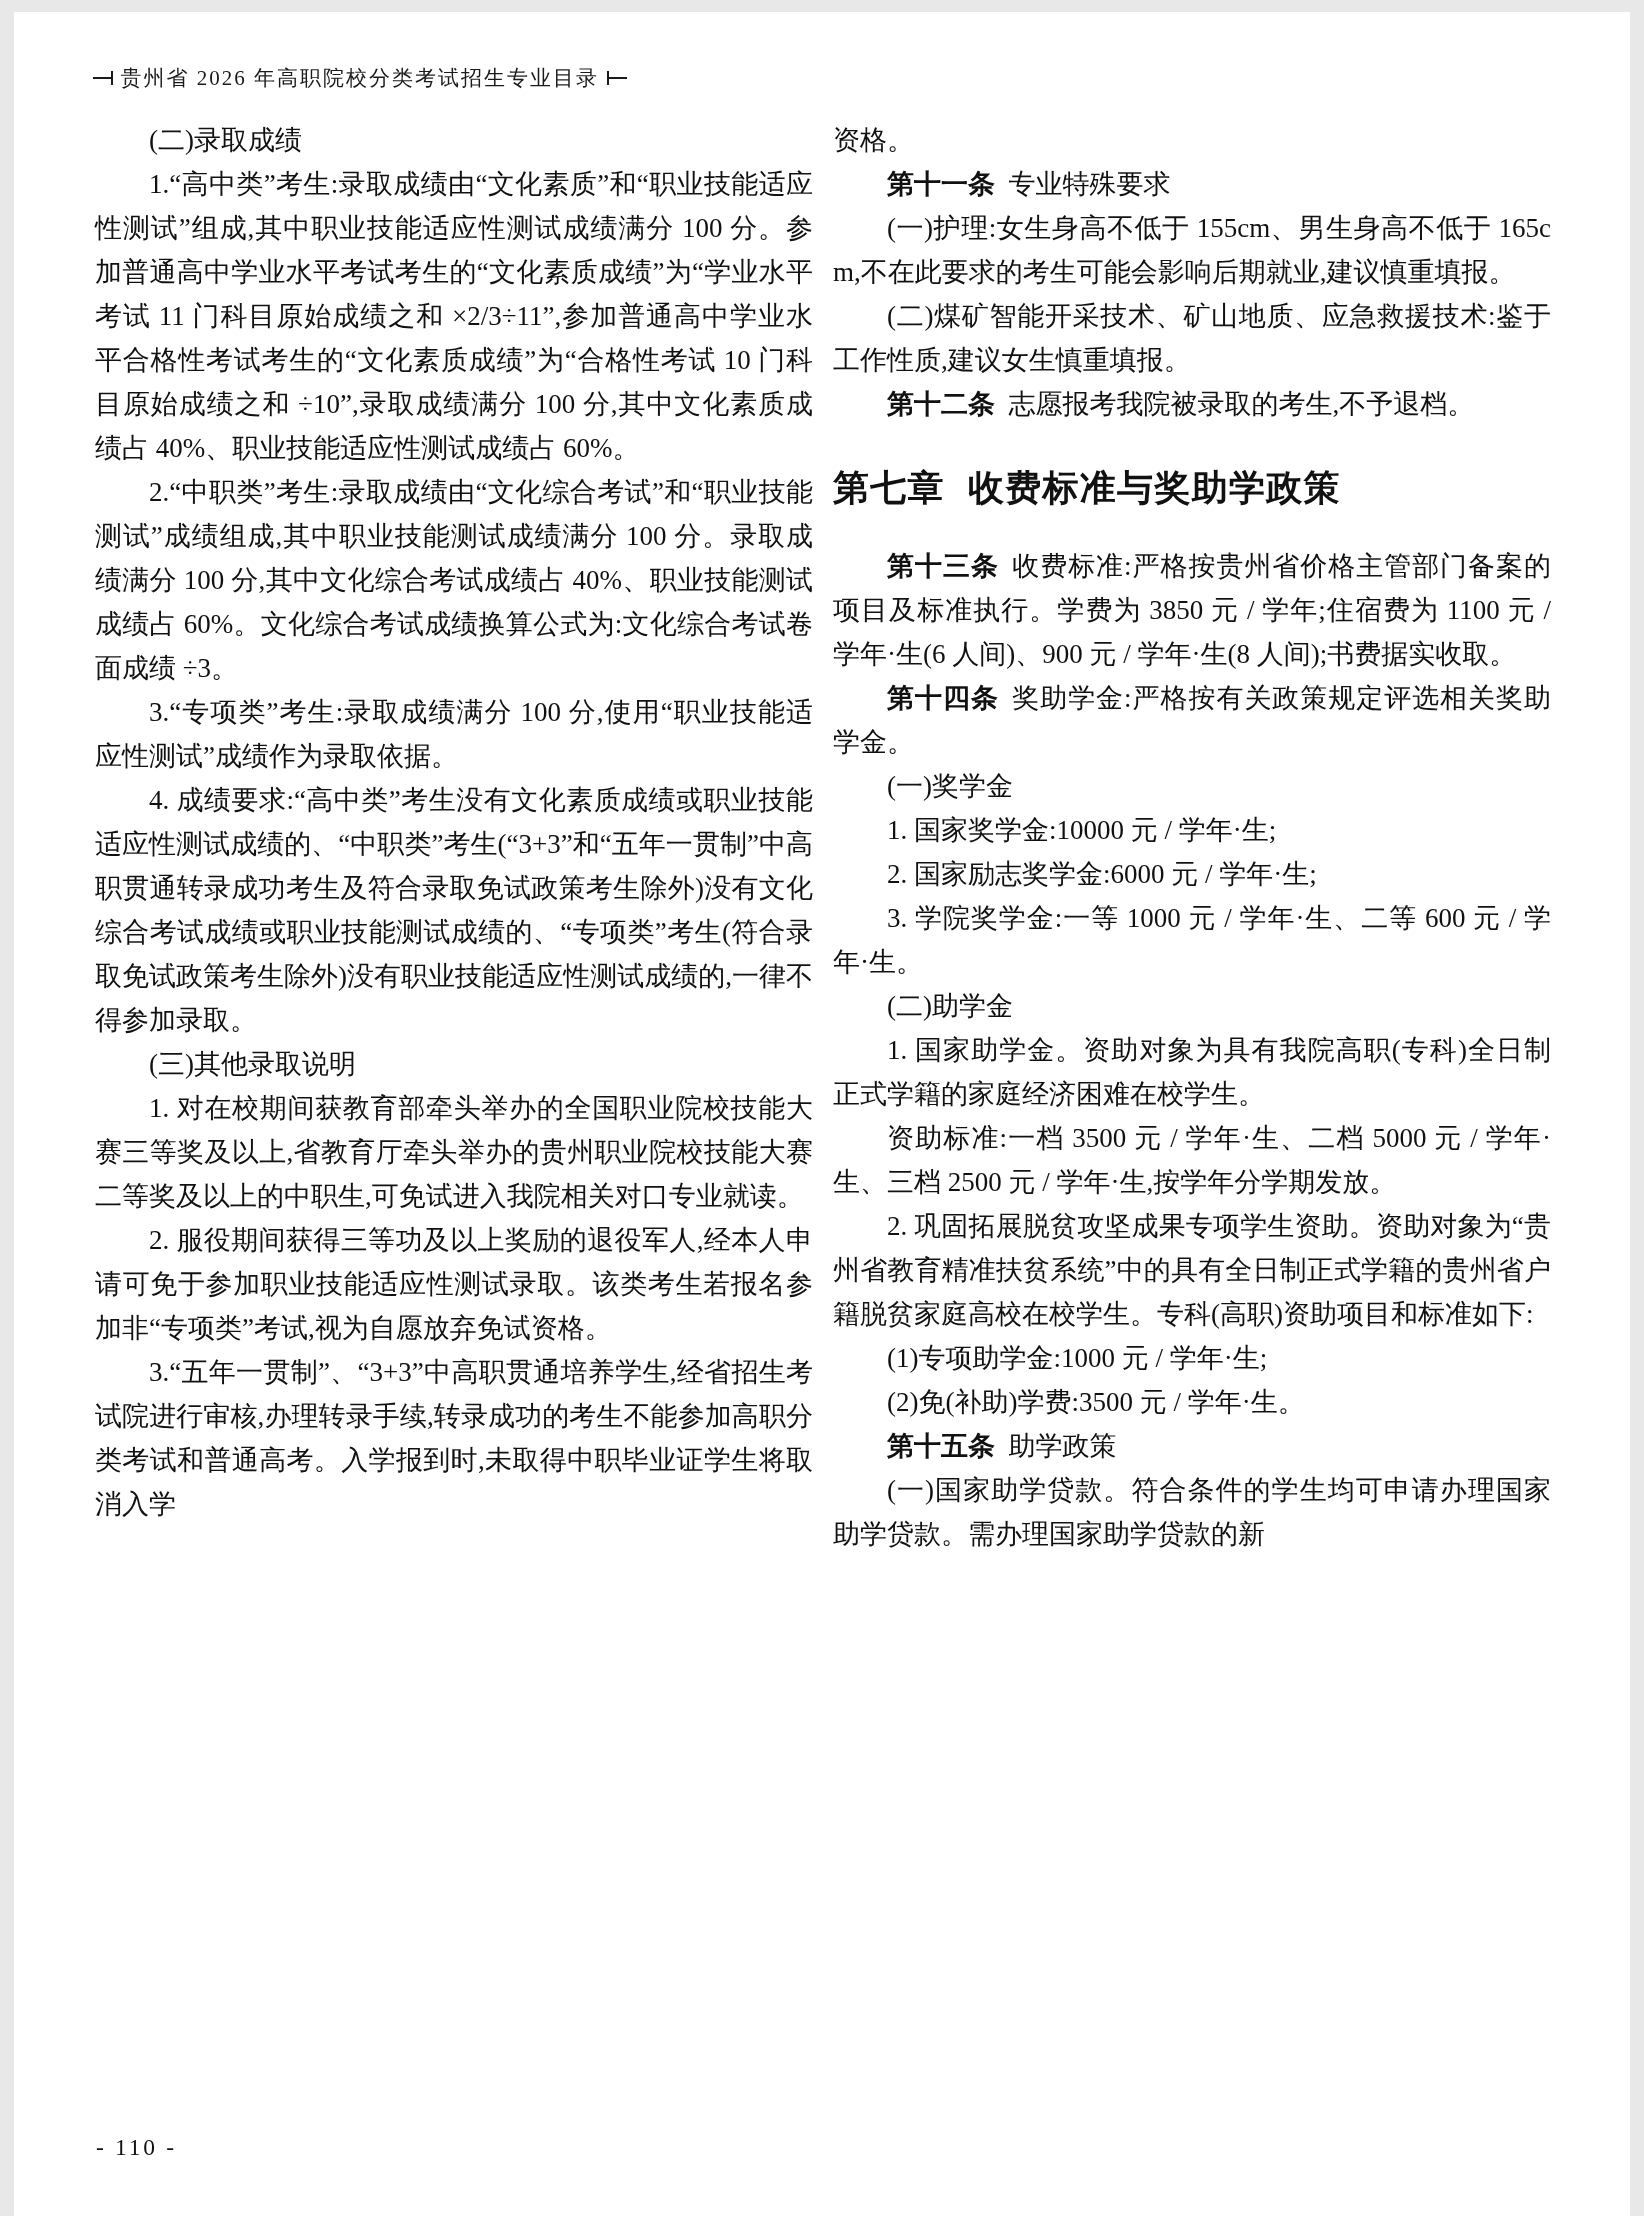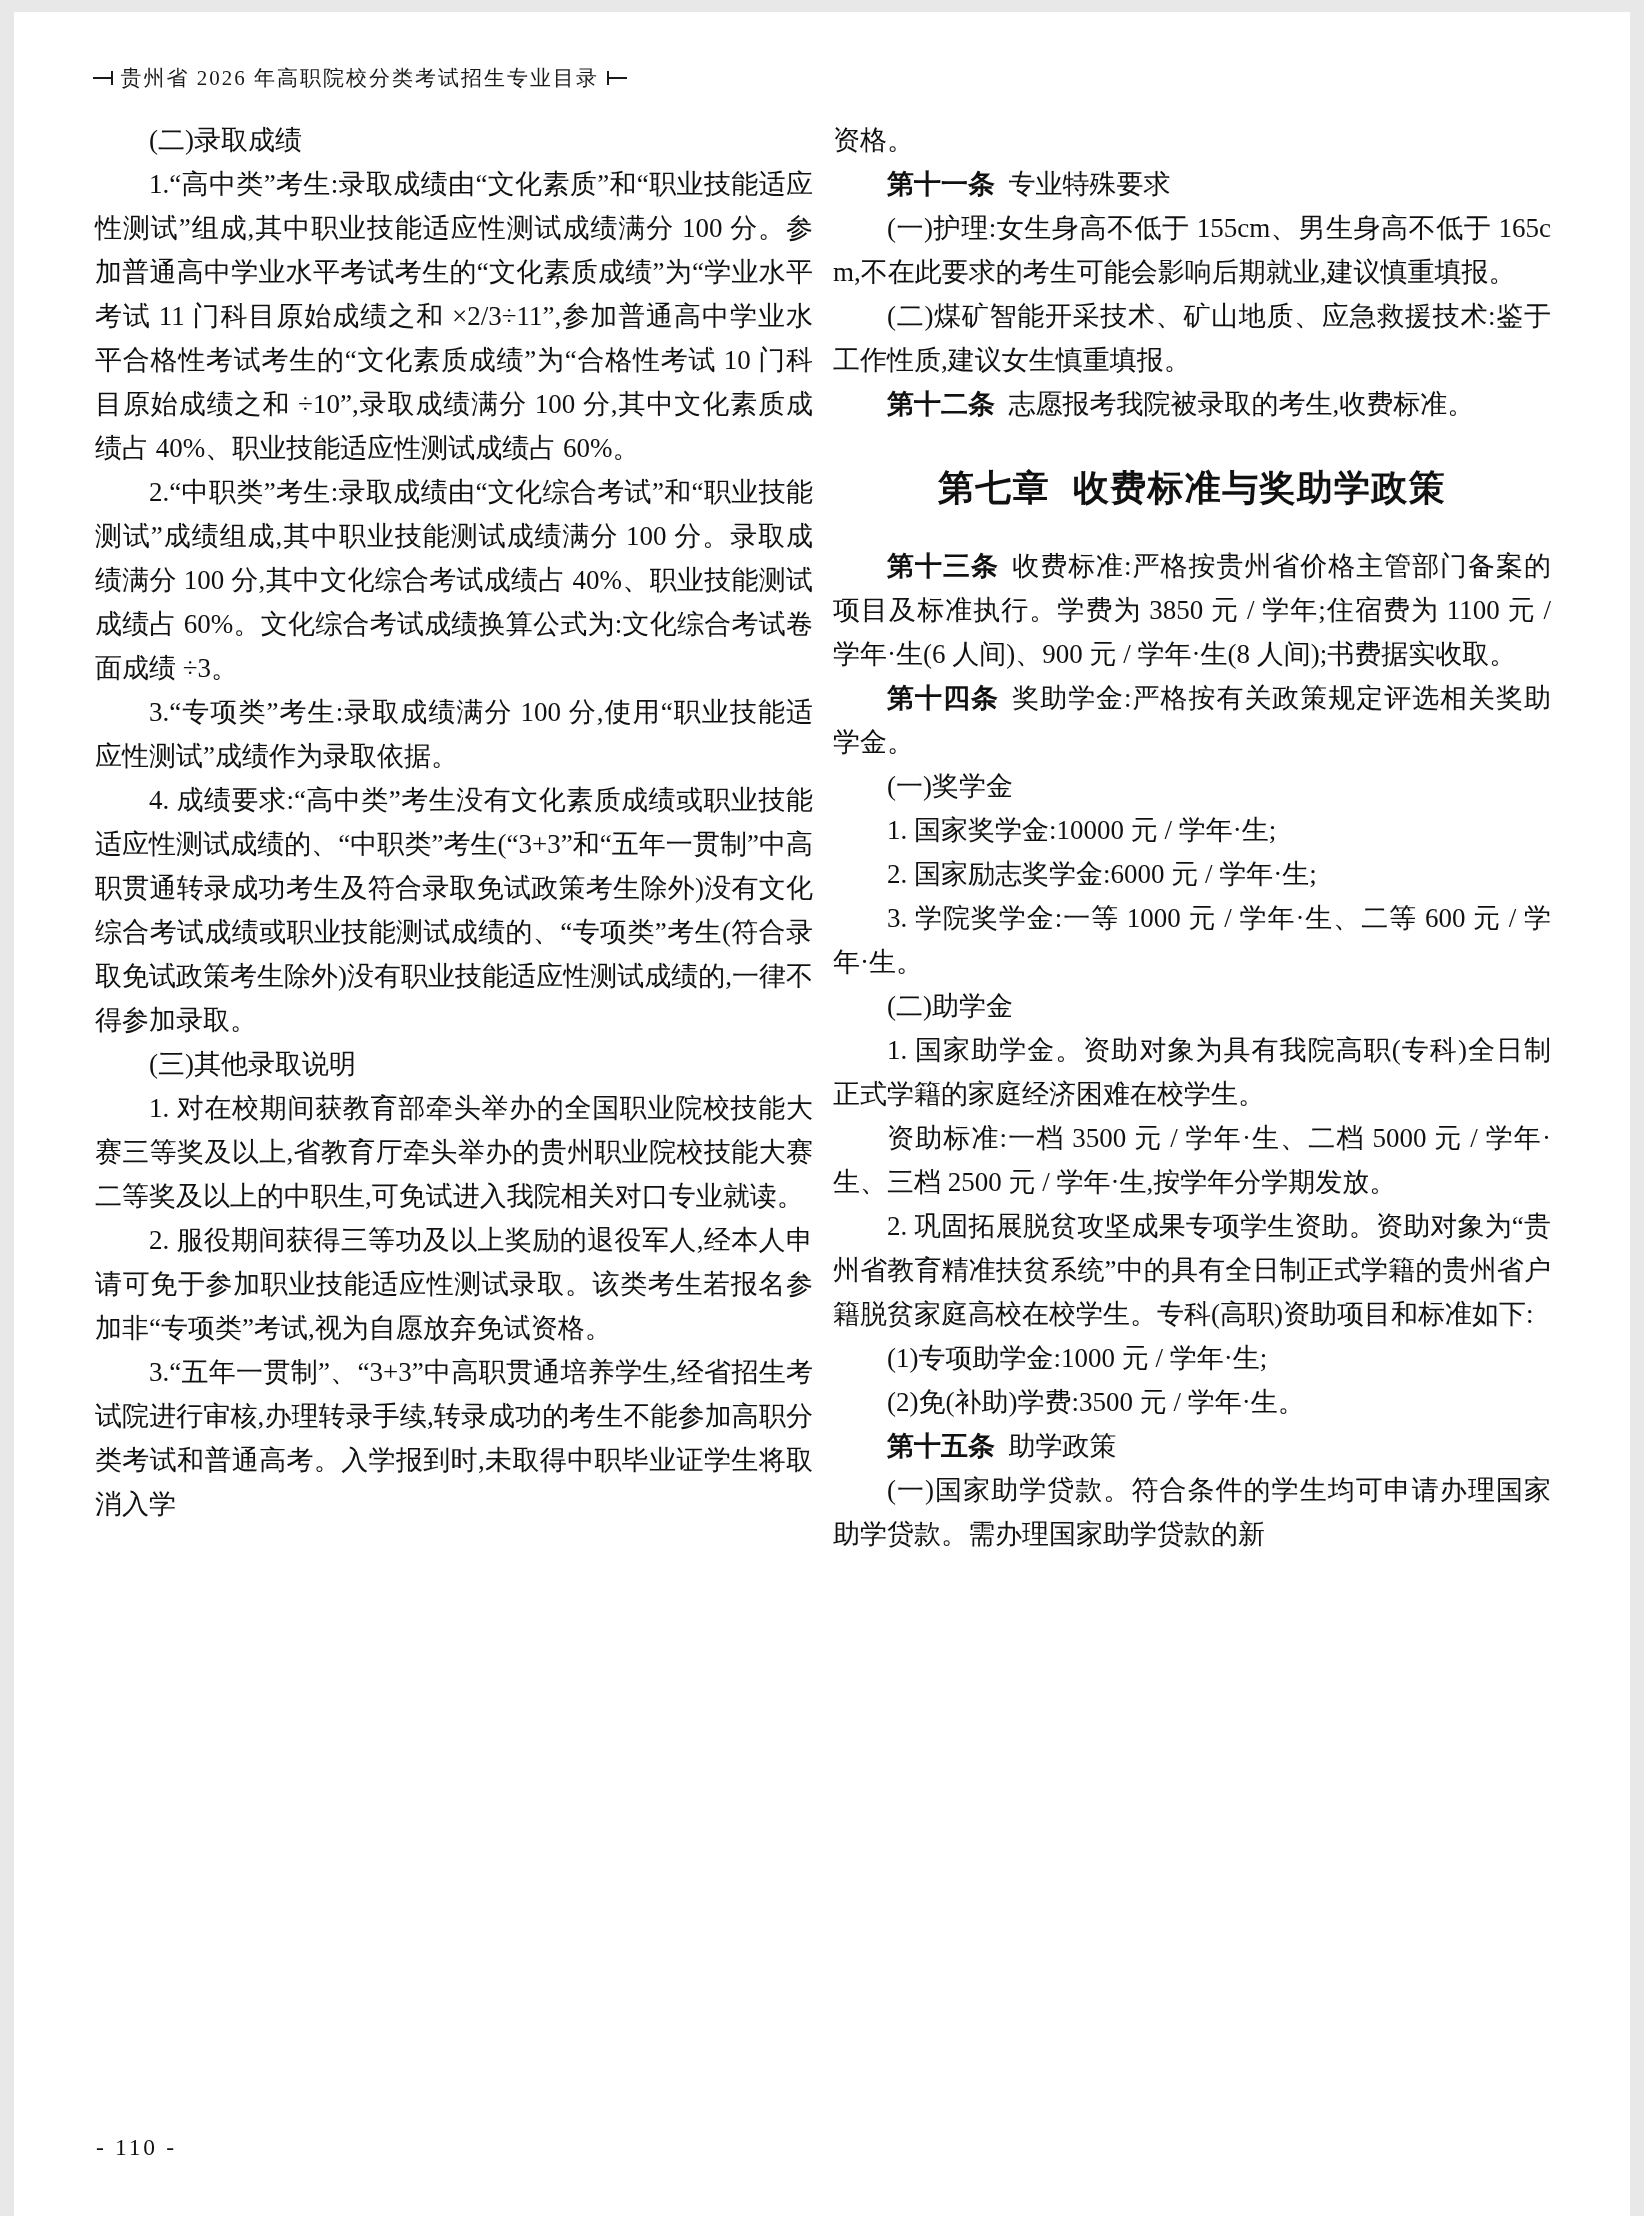--- a/index.html
+++ b/index.html
@@ -89,7 +89,7 @@
         <p class="para body"><span class="lead">第十一条</span><span>专业特殊要求</span></p>
         <p class="para body"><span>(一)护理:女生身高不低于 155cm、男生身高不低于 165cm,不在此要求的考生可能会影响后期就业,建议慎重填报。</span></p>
         <p class="para body"><span>(二)煤矿智能开采技术、矿山地质、应急救援技术:鉴于工作性质,建议女生慎重填报。</span></p>
-        <p class="para body"><span class="lead">第十二条</span><span>志愿报考我院被录取的考生,收费标准。</span></p>
+        <p class="para body"><span class="lead">第十二条</span><span>志愿报考我院被录取的考生,不予退档。</span></p>
         <p class="para chapter"><span class="lead">第七章</span><span>收费标准与奖助学政策</span></p>
         <p class="para body"><span class="lead">第十三条</span><span>收费标准:严格按贵州省价格主管部门备案的项目及标准执行。学费为 3850 元 / 学年;住宿费为 1100 元 / 学年·生(6 人间)、900 元 / 学年·生(8 人间);书费据实收取。</span></p>
         <p class="para body"><span class="lead">第十四条</span><span>奖助学金:严格按有关政策规定评选相关奖助学金。</span></p>

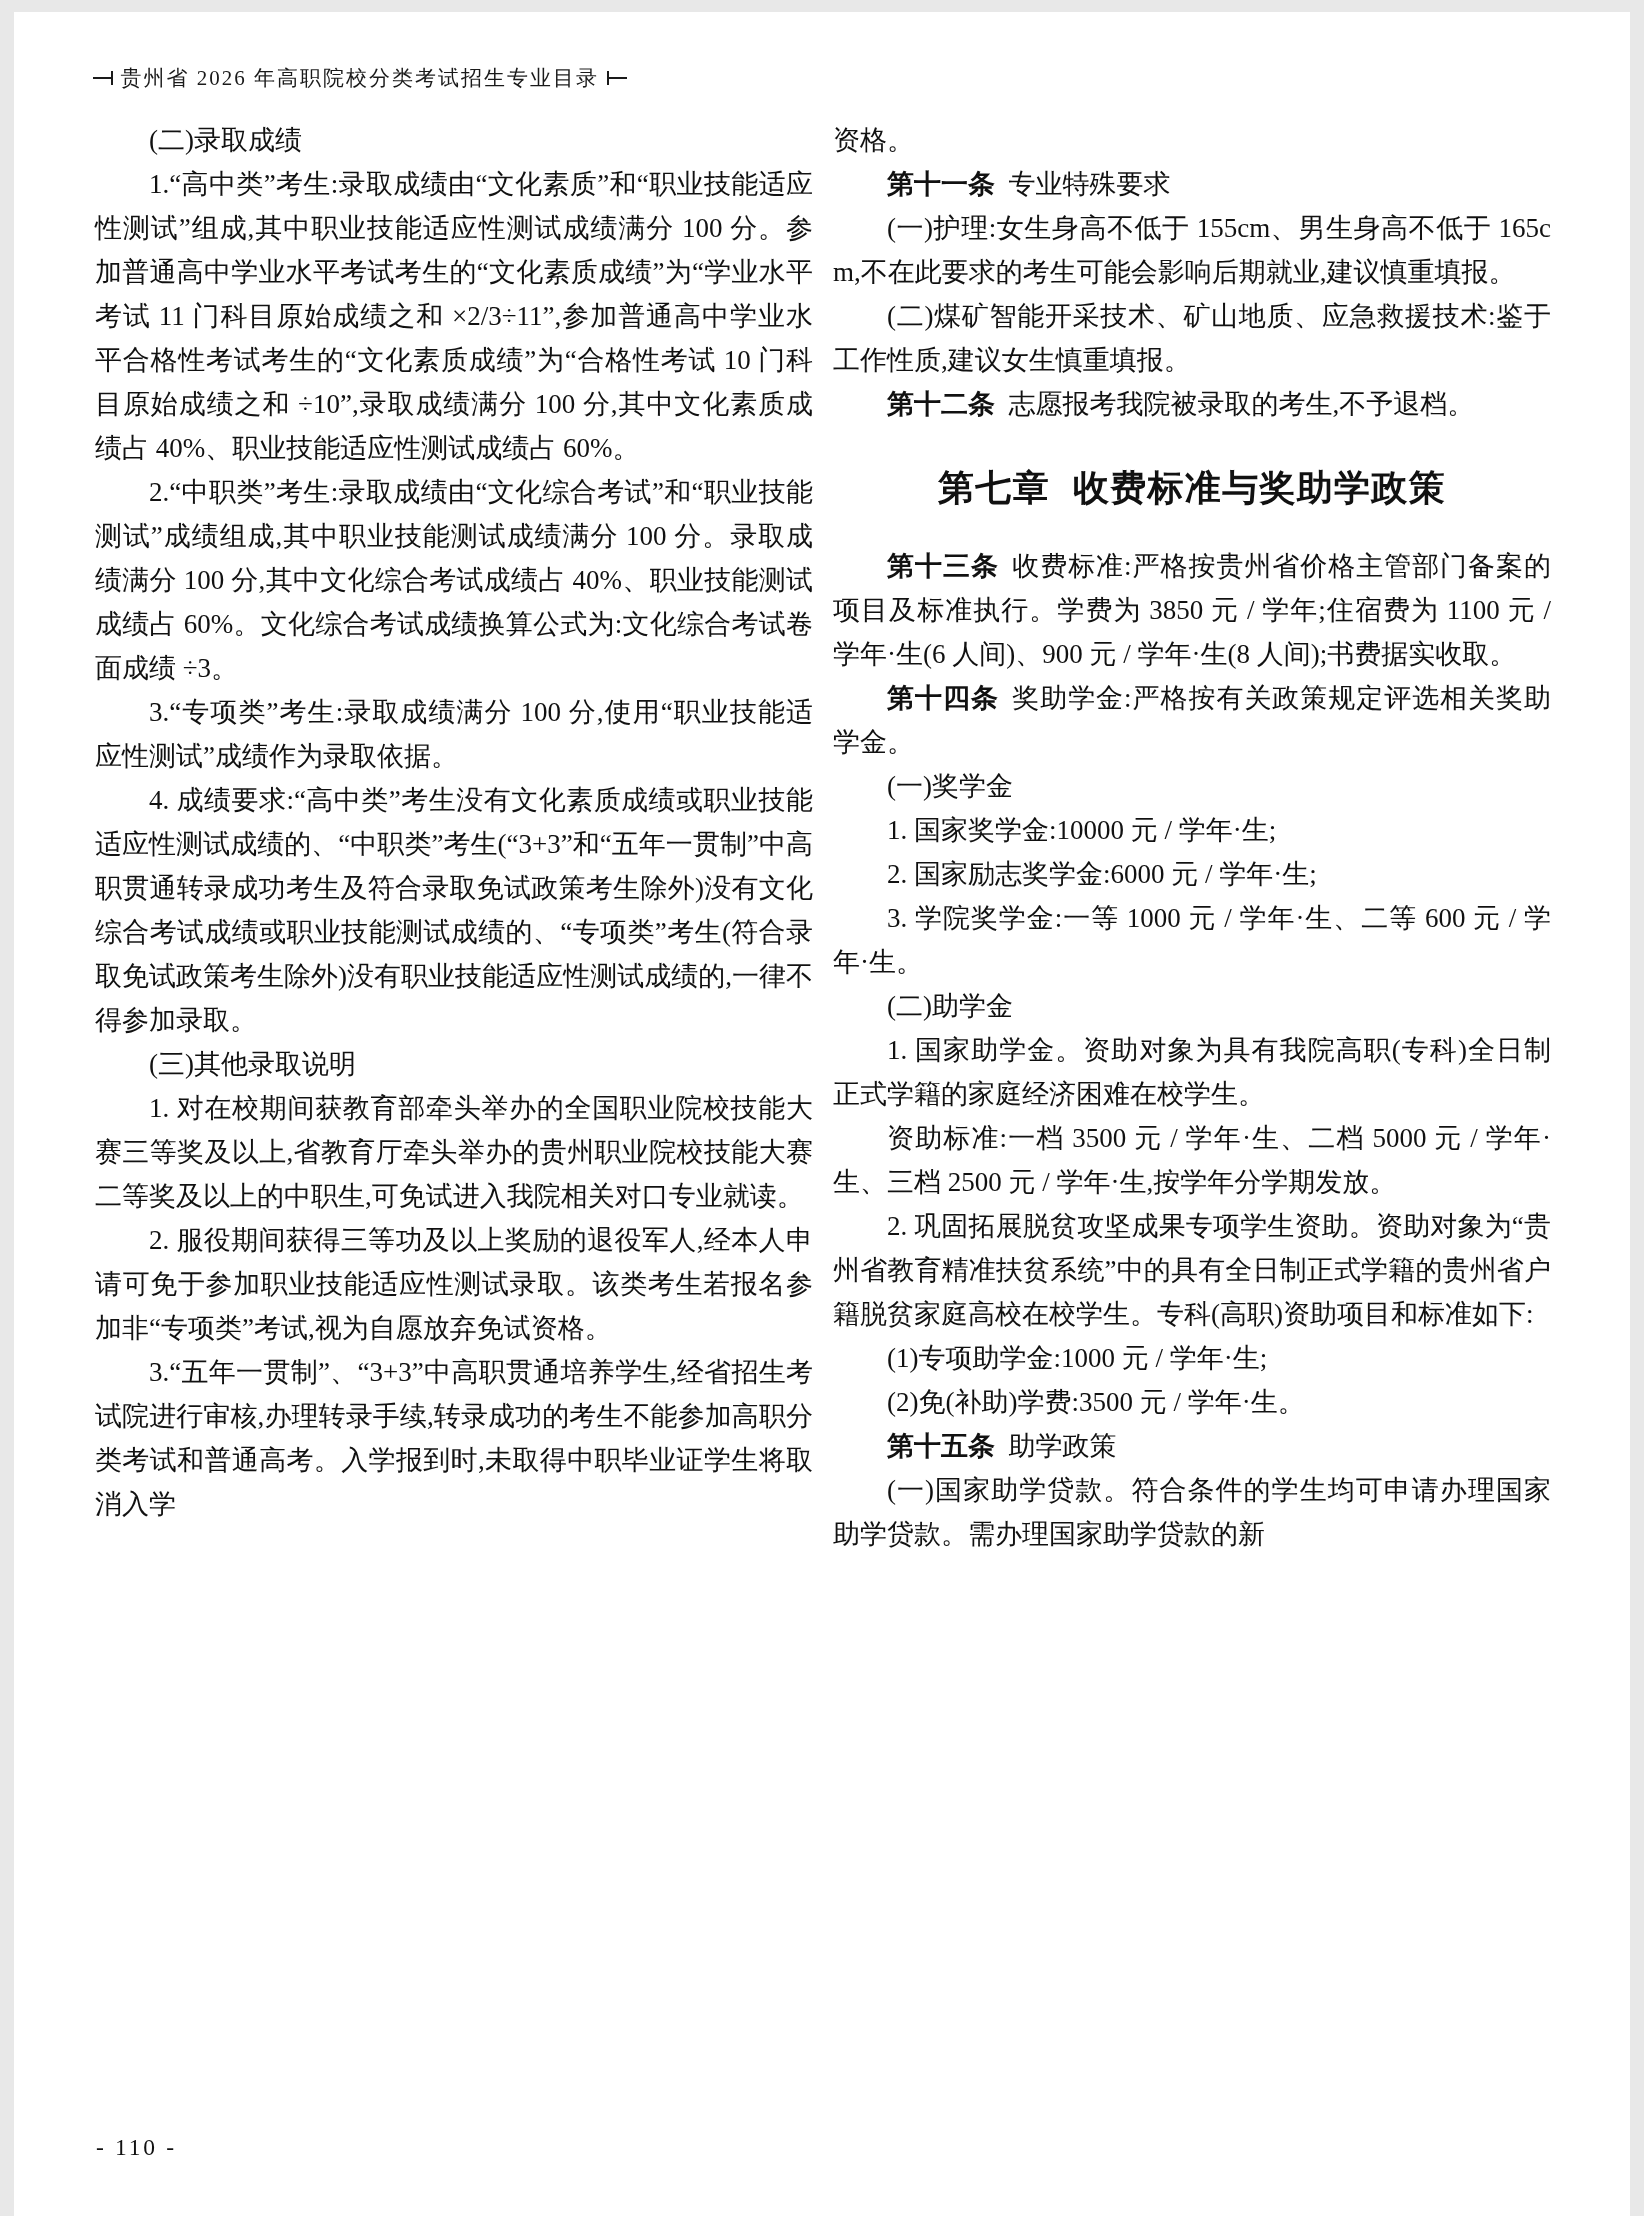--- a/index.html
+++ b/index.html
@@ -45,7 +45,7 @@
     margin-right:13.4px;
   }
   .para.chapter{
-    text-indent:0;text-align:center;
+    text-indent:0;text-align:left;
     font-family:"Liberation Sans","DejaVu Sans",sans-serif;
     font-weight:700;
     font-size:36px;line-height:52px;

